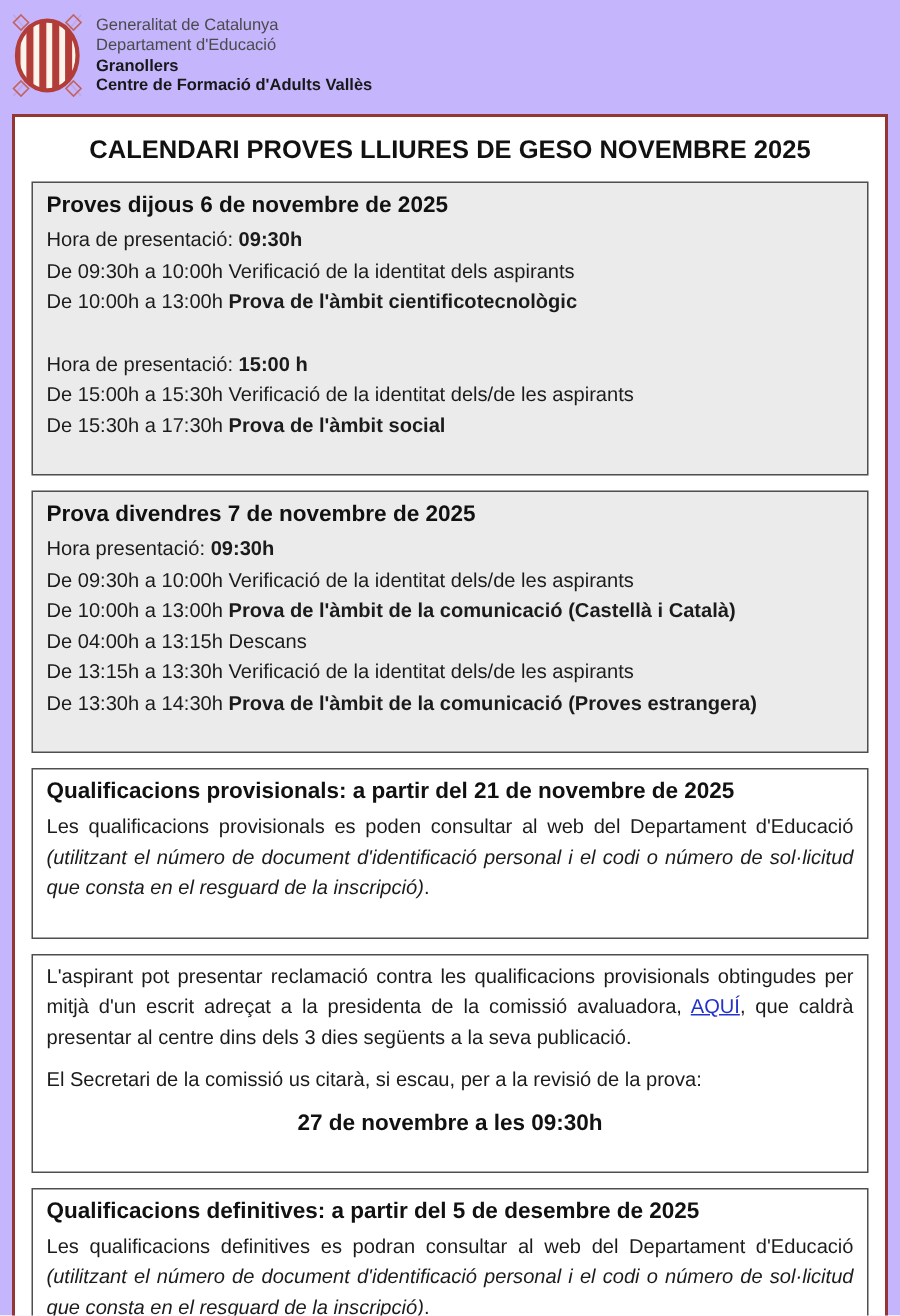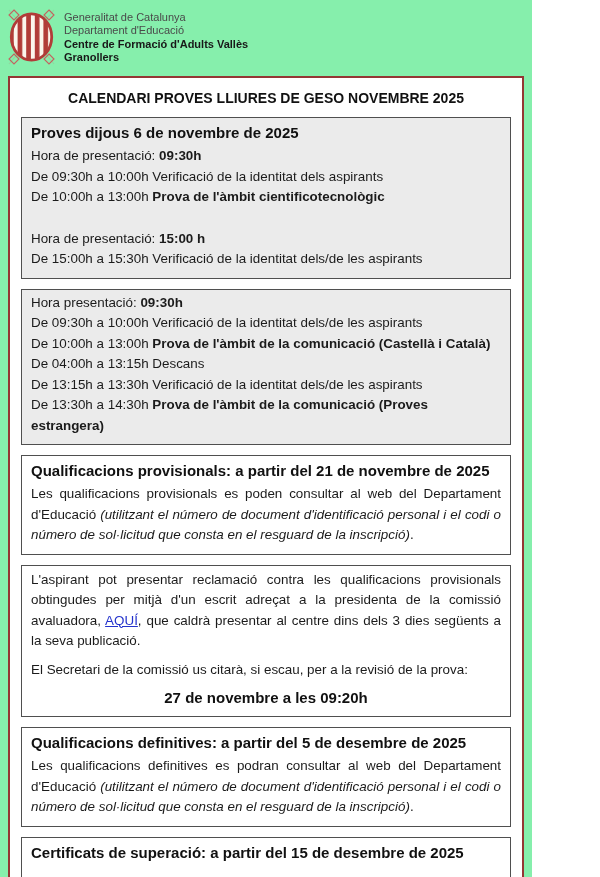--- a/index.html
+++ b/index.html
@@ -9,7 +9,7 @@
     color:#1b1b1b;
     -webkit-font-smoothing:antialiased;
   }
-  .page{width:532px;height:877px;position:relative;background:#86efac;}
+  .page{width:600px;height:877px;position:relative;background:#c4b5fd;}
 
   
   .letterhead{display:flex;align-items:flex-start;gap:9px;padding:9px 0 0 8px;height:62px;box-sizing:border-box;}

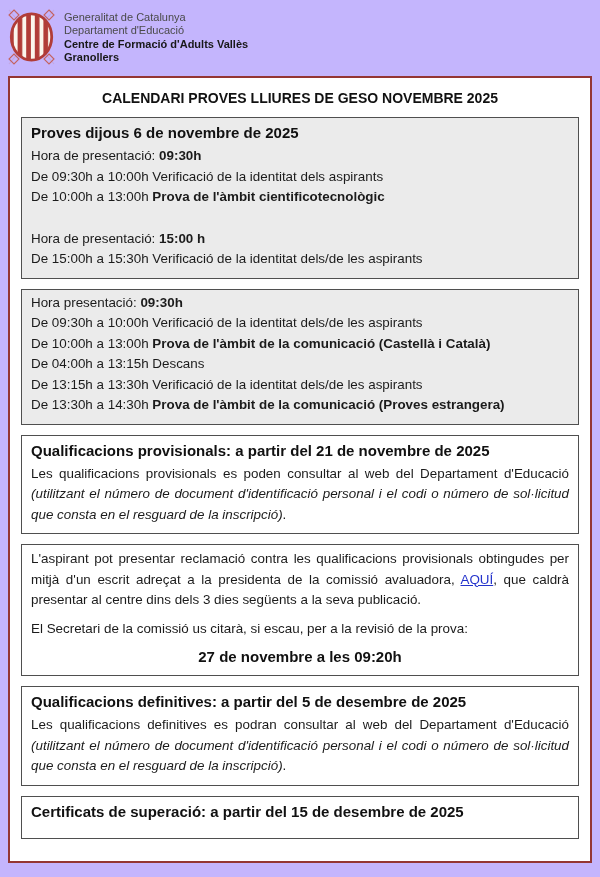--- a/index.html
+++ b/index.html
@@ -78,8 +78,8 @@
     <div class="org-lines">
       <div class="org-line">Generalitat de Catalunya</div>
       <div class="org-line">Departament d'Educació</div>
+      <div class="org-line bold">Granollers</div>
       <div class="org-line bold">Centre de Formació d'Adults Vallès</div>
-      <div class="org-line bold">Granollers</div>
     </div>
   </header>
 

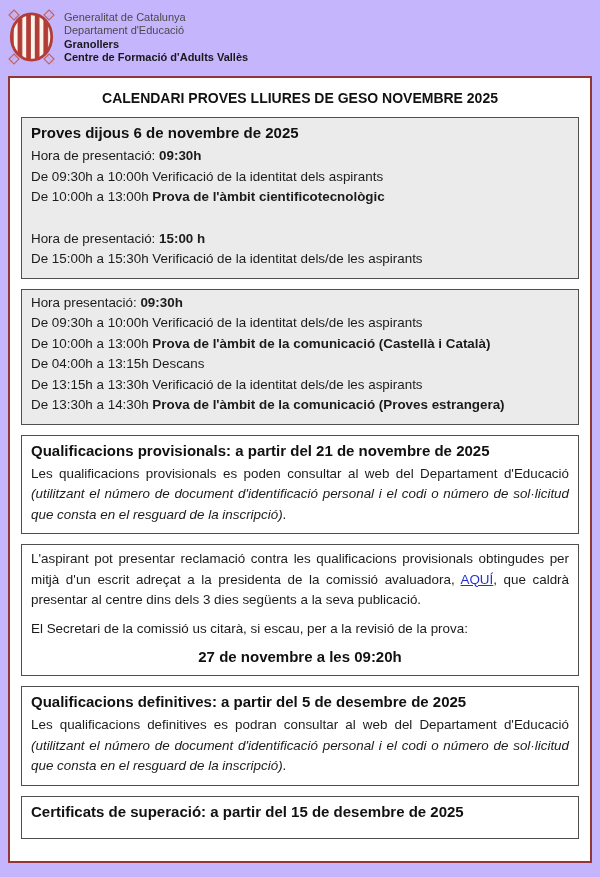--- a/index.html
+++ b/index.html
@@ -27,7 +27,7 @@
     background:#fff;
   }
   .doc-title{
-    text-align:center;font-weight:bold;font-size:14px;
+    text-align:center;font-weight:bold;font-size:17px;
     margin:5px 0 11px 0;color:#111;
   }
 

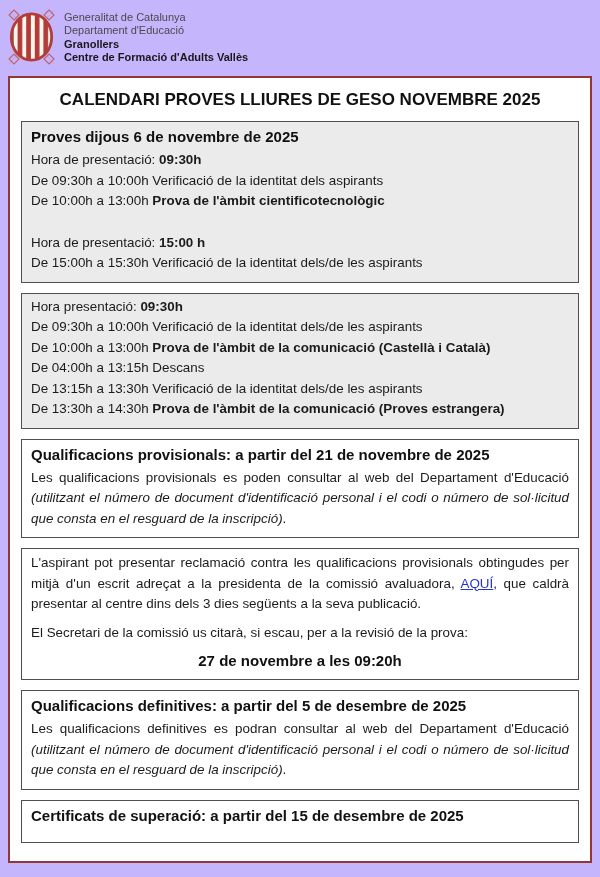--- a/index.html
+++ b/index.html
@@ -34,7 +34,7 @@
   
   .box{
     border:1px solid #4f4f4f;
-    padding:3px 9px 8px 9px;
+    padding:3px 9px 22px 9px;
     margin-bottom:10px;
     background:#fff;
   }

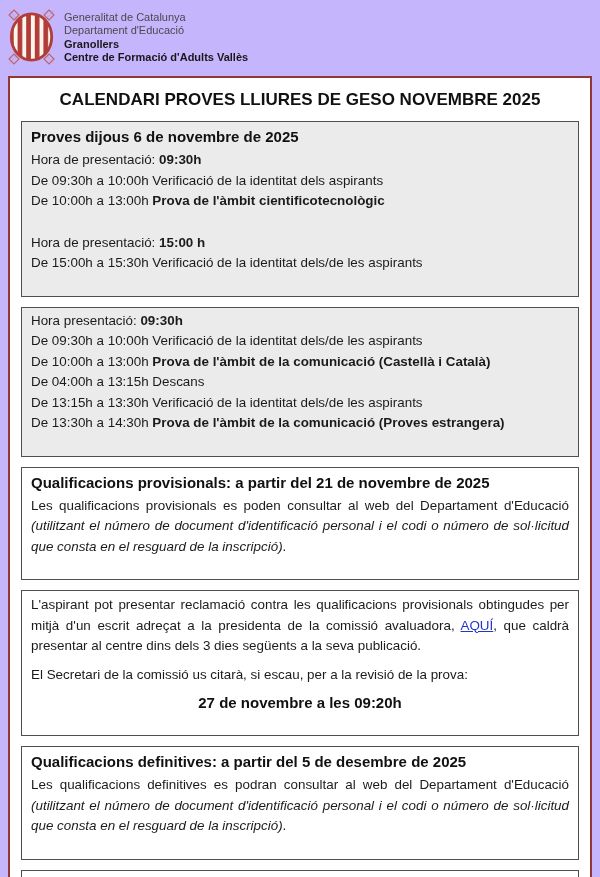--- a/index.html
+++ b/index.html
@@ -94,6 +94,7 @@
       <div class="row"><span>De 10:00h a 13:00h </span><span class="b">Prova de l'àmbit cientificotecnològic</span></div>
       <div class="row gap"><span>Hora de presentació: </span><span class="b">15:00 h</span></div>
       <div class="row"><span>De 15:00h a 15:30h Verificació de la identitat dels/de les aspirants</span><span class="b"></span></div>
+      <div class="row"><span>De 15:30h a 17:30h </span><span class="b">Prova de l'àmbit social</span></div>
     </section>
 
     <section class="box shaded">

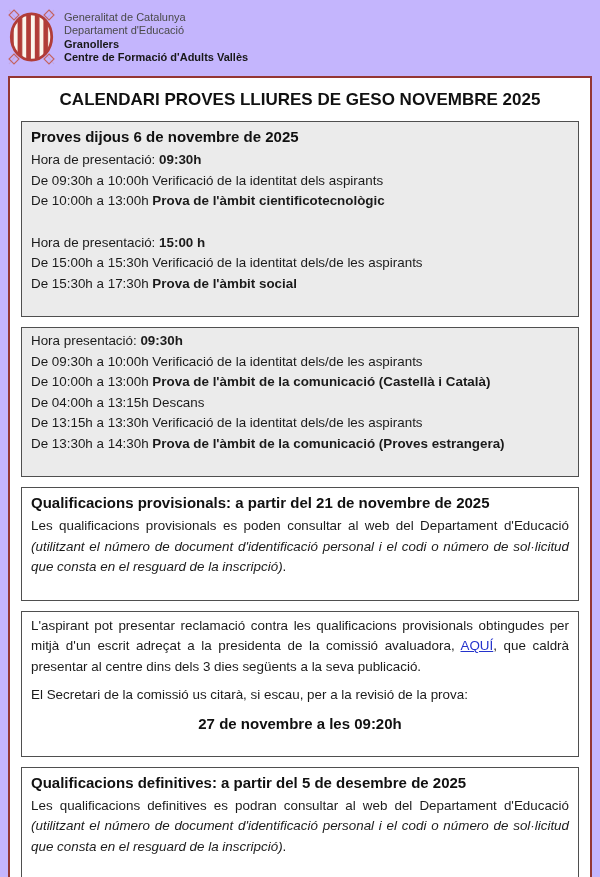--- a/index.html
+++ b/index.html
@@ -98,6 +98,7 @@
     </section>
 
     <section class="box shaded">
+      <div class="box-title">Prova divendres 7 de novembre de 2025</div>
       <div class="row"><span>Hora presentació: </span><span class="b">09:30h</span></div>
       <div class="row"><span>De 09:30h a 10:00h Verificació de la identitat dels/de les aspirants</span><span class="b"></span></div>
       <div class="row"><span>De 10:00h a 13:00h </span><span class="b">Prova de l'àmbit de la comunicació (Castellà i Català)</span></div>

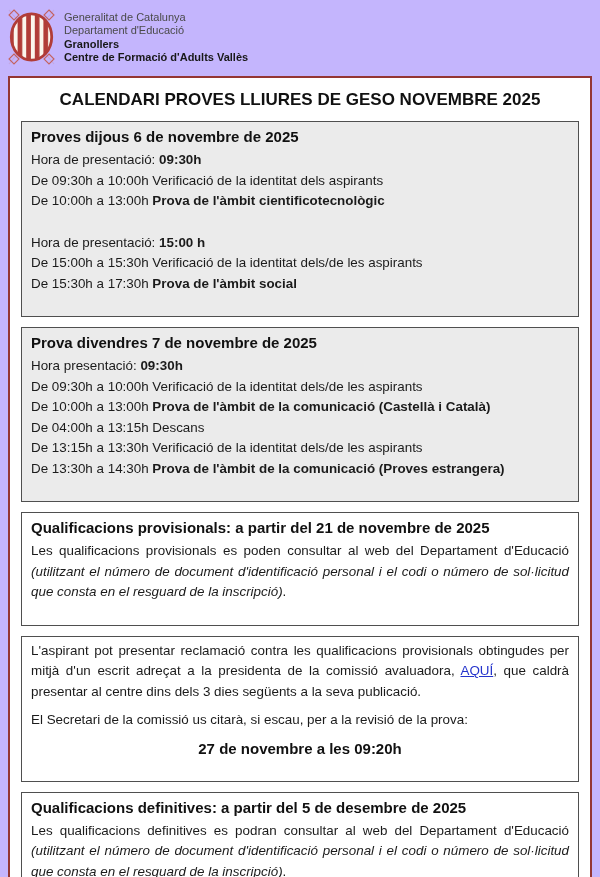--- a/index.html
+++ b/index.html
@@ -115,7 +115,7 @@
     <section class="box">
       <p class="para"><span>L'aspirant pot presentar reclamació contra les qualificacions provisionals obtingudes per mitjà d'un escrit adreçat a la presidenta de la comissió avaluadora, </span><a class="doclink">AQUÍ</a><span>, que caldrà presentar al centre dins dels 3 dies següents a la seva publicació.</span></p>
       <p class="para">El Secretari de la comissió us citarà, si escau, per a la revisió de la prova:</p>
-      <div class="highlight-line">27 de novembre a les 09:20h</div>
+      <div class="highlight-line">27 de novembre a les 09:30h</div>
     </section>
 
     <section class="box">

